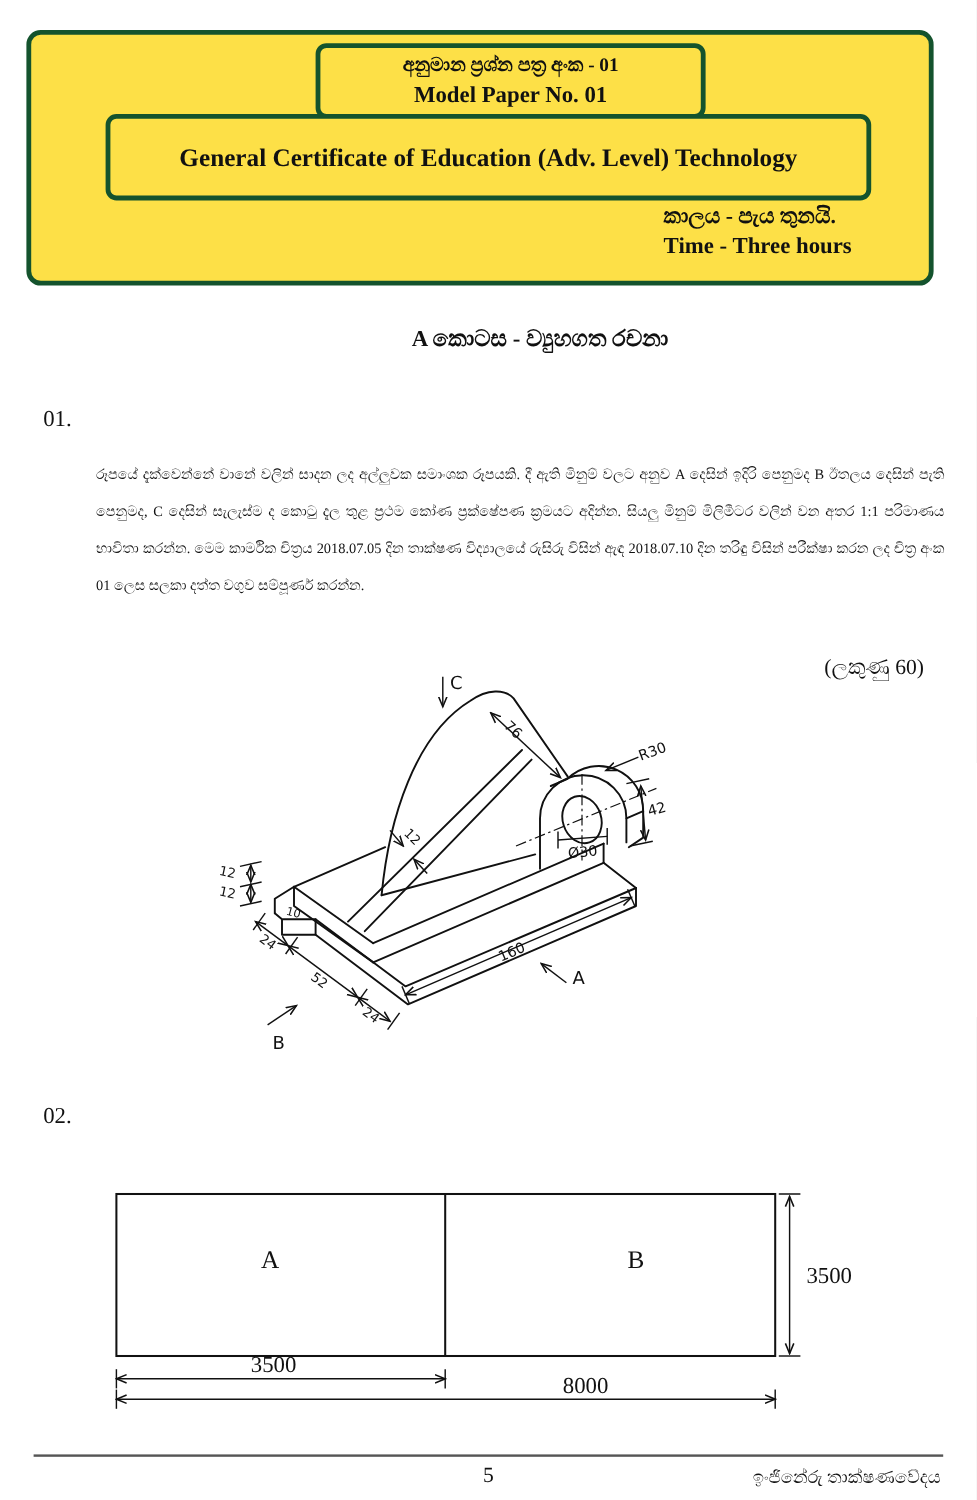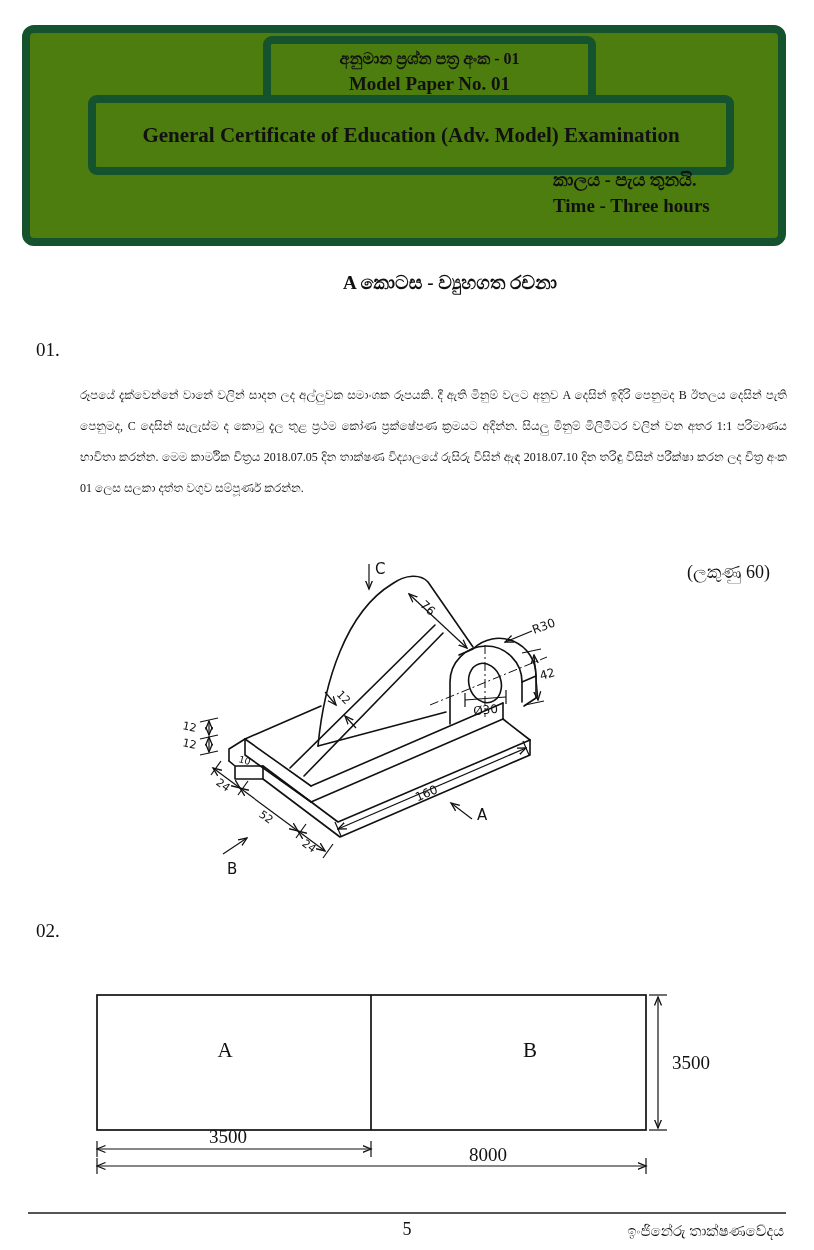--- a/index.html
+++ b/index.html
@@ -6,7 +6,7 @@
   .page{position:relative;width:814px;height:1250px;background:#ffffff;margin:0 auto;
         font-family:"Liberation Serif",serif;color:#111;overflow:hidden;}
   .abs{position:absolute;}
-  .box{border:8px solid #14532d;border-radius:12px;background:#4d7c0f;}
+  .box{border:4px solid #14532d;border-radius:12px;background:#fde047;}
   .center-col{display:flex;flex-direction:column;align-items:center;justify-content:center;text-align:center;}
   .hdr-box1-si{font-size:16px;font-weight:bold;line-height:24px;}
   .hdr-box1-en{font-size:19px;font-weight:bold;line-height:25px;}

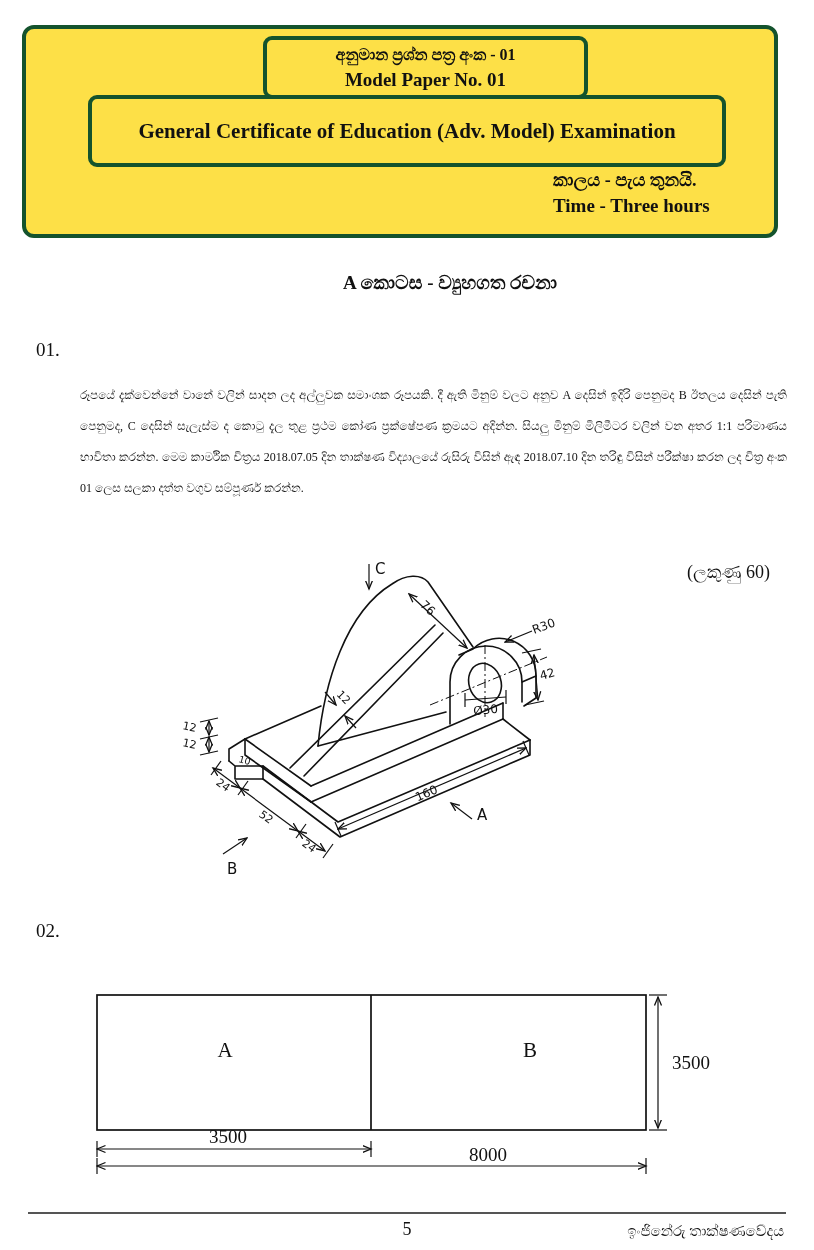--- a/index.html
+++ b/index.html
@@ -38,7 +38,7 @@
   </div>
 
   <div class="abs box center-col" style="left:88px;top:95px;width:630px;height:64px;border-radius:9px;">
-    <div class="hdr-box2-en">General Certificate of Education (Adv. Model) Examination</div>
+    <div class="hdr-box2-en">General Certificate of Education (Adv. Level) Technology</div>
   </div>
 
 

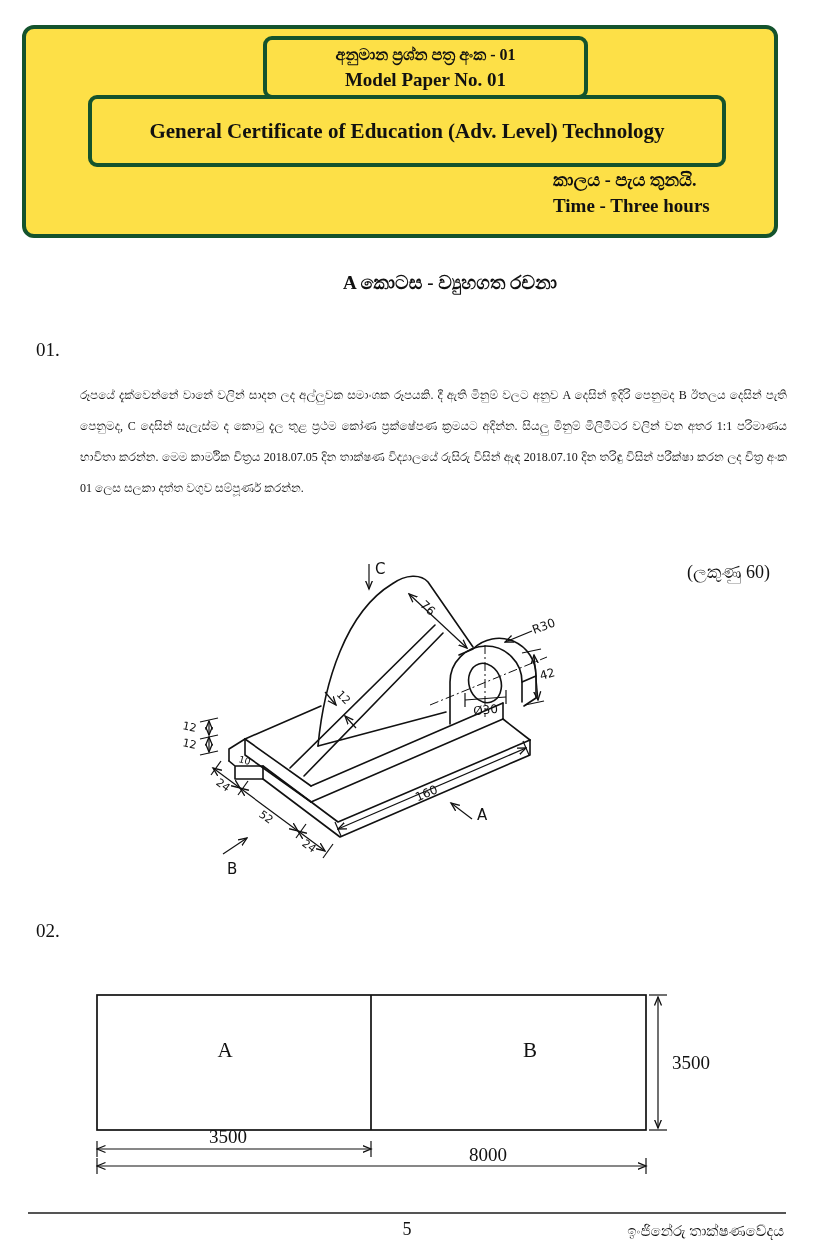--- a/index.html
+++ b/index.html
@@ -51,7 +51,7 @@
 
   <div class="abs qnum" style="left:36px;top:339px;">01.</div>
   <div class="abs qtext" style="left:80px;top:336px;width:707px;">රූපයේ දැක්වෙන්නේ වානේ වලින් සාදන ලද අල්ලුවක සමාංශක රූපයකි. දී ඇති මිනුම් වලට අනුව A දෙසින් ඉදිරි පෙනුමද B ඊතලය දෙසින් පැති පෙනුමද, C දෙසින් සැලැස්ම ද කොටු දැල තුළ ප්‍රථම කෝණ ප්‍රක්ෂේපණ ක්‍රමයට අදින්න. සියලු මිනුම් මිලිමීටර වලින් වන අතර 1:1 පරිමාණය භාවිතා කරන්න. මෙම කාර්මික චිත්‍රය 2018.07.05 දින තාක්ෂණ විද්‍යාලයේ රුසිරු විසින් ඇඳ 2018.07.10 දින තරිඳු විසින් පරීක්ෂා කරන ලද චිත්‍ර අංක 01 ලෙස සලකා දත්ත වගුව සම්පූර්ණ කරන්න.</div>
-  <div class="abs marks" style="left:0;top:546px;margin-top:16px;">(ලකුණු 60)</div>
+  <div class="abs marks" style="left:0;top:546px;">(ලකුණු 60)</div>
 
   <svg class="abs" style="left:178px;top:556px;" width="404" height="344" viewBox="0 0 404 344">
     <defs>

